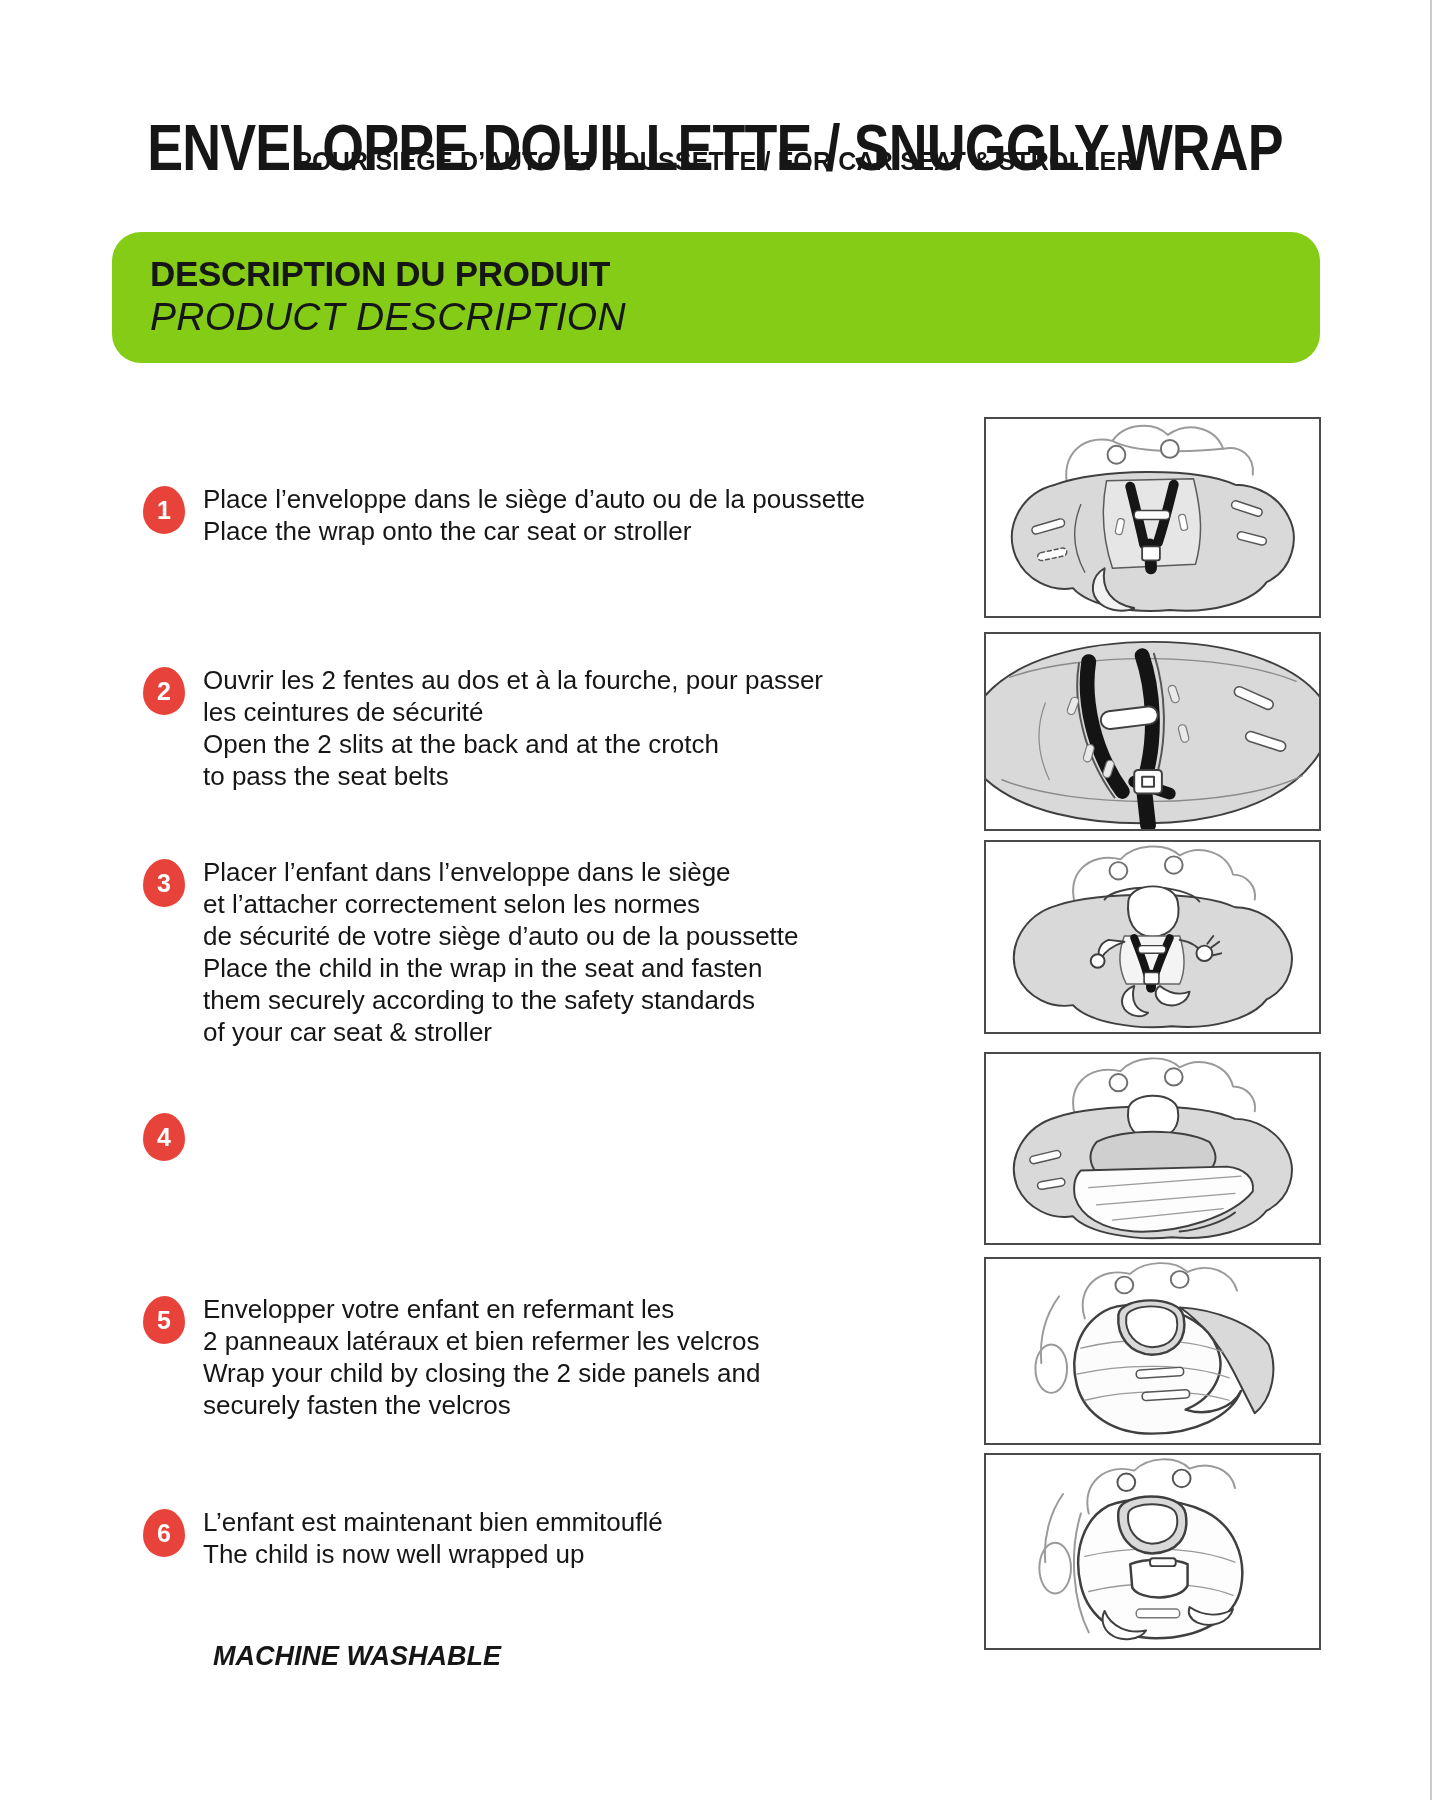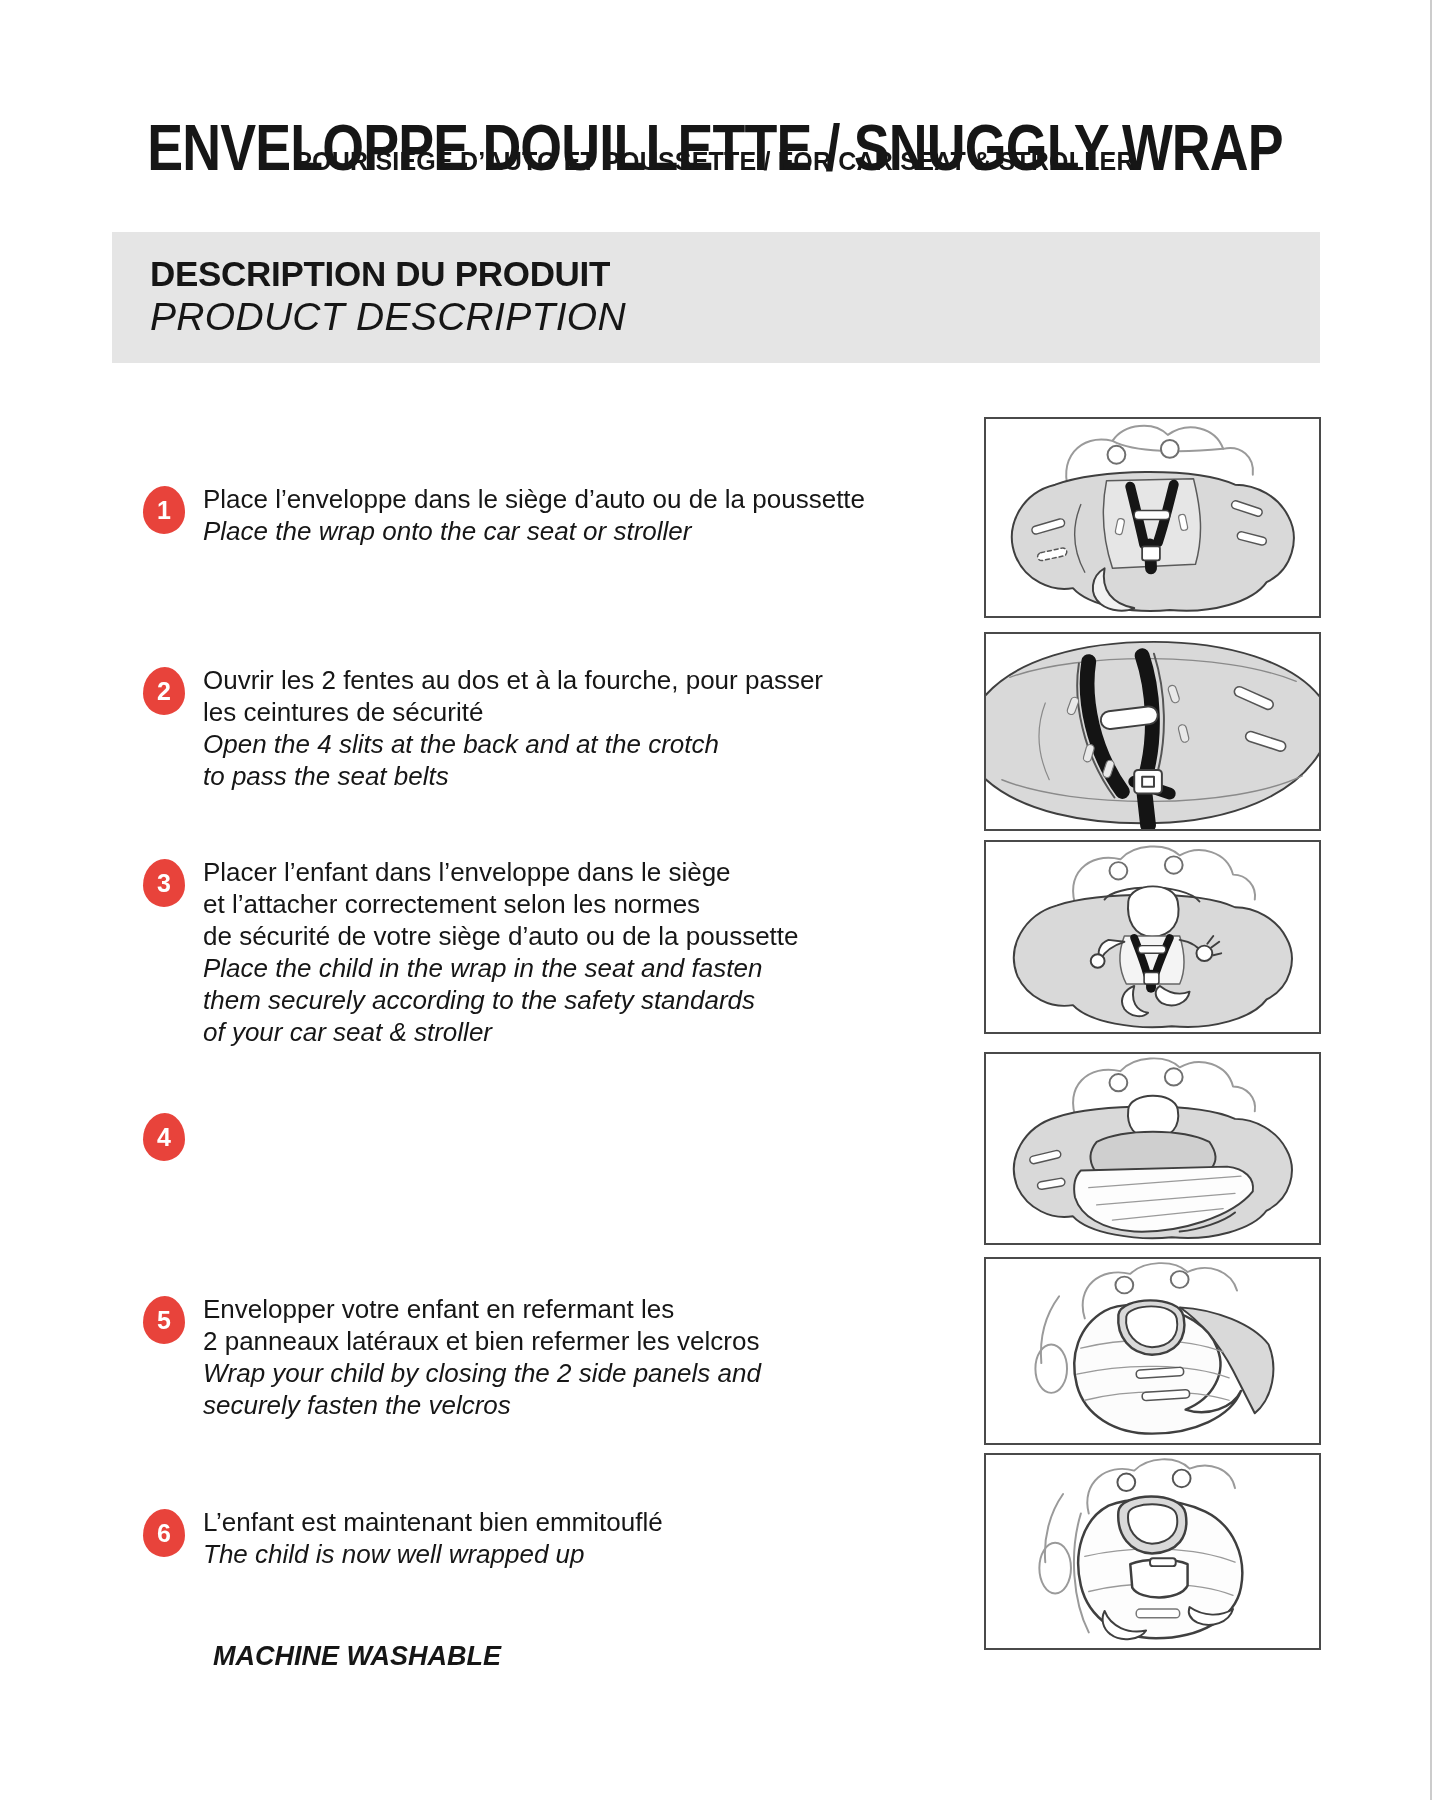--- a/index.html
+++ b/index.html
@@ -59,7 +59,7 @@
   <h1 class="title">ENVELOPPE DOUILLETTE / SNUGGLY WRAP</h1>
   <div class="subtitle">POUR SIÈGE D’AUTO ET POUSSETTE / FOR CAR SEAT &amp; STROLLER</div>
 
-  <div class="section-head" style="background: #e5e5e5;">
+  <div class="section-head" style="background: #84cc16; border-radius: 29px;">
     <div class="fr">DESCRIPTION DU PRODUIT</div>
     <div class="en">PRODUCT DESCRIPTION</div>
   </div>

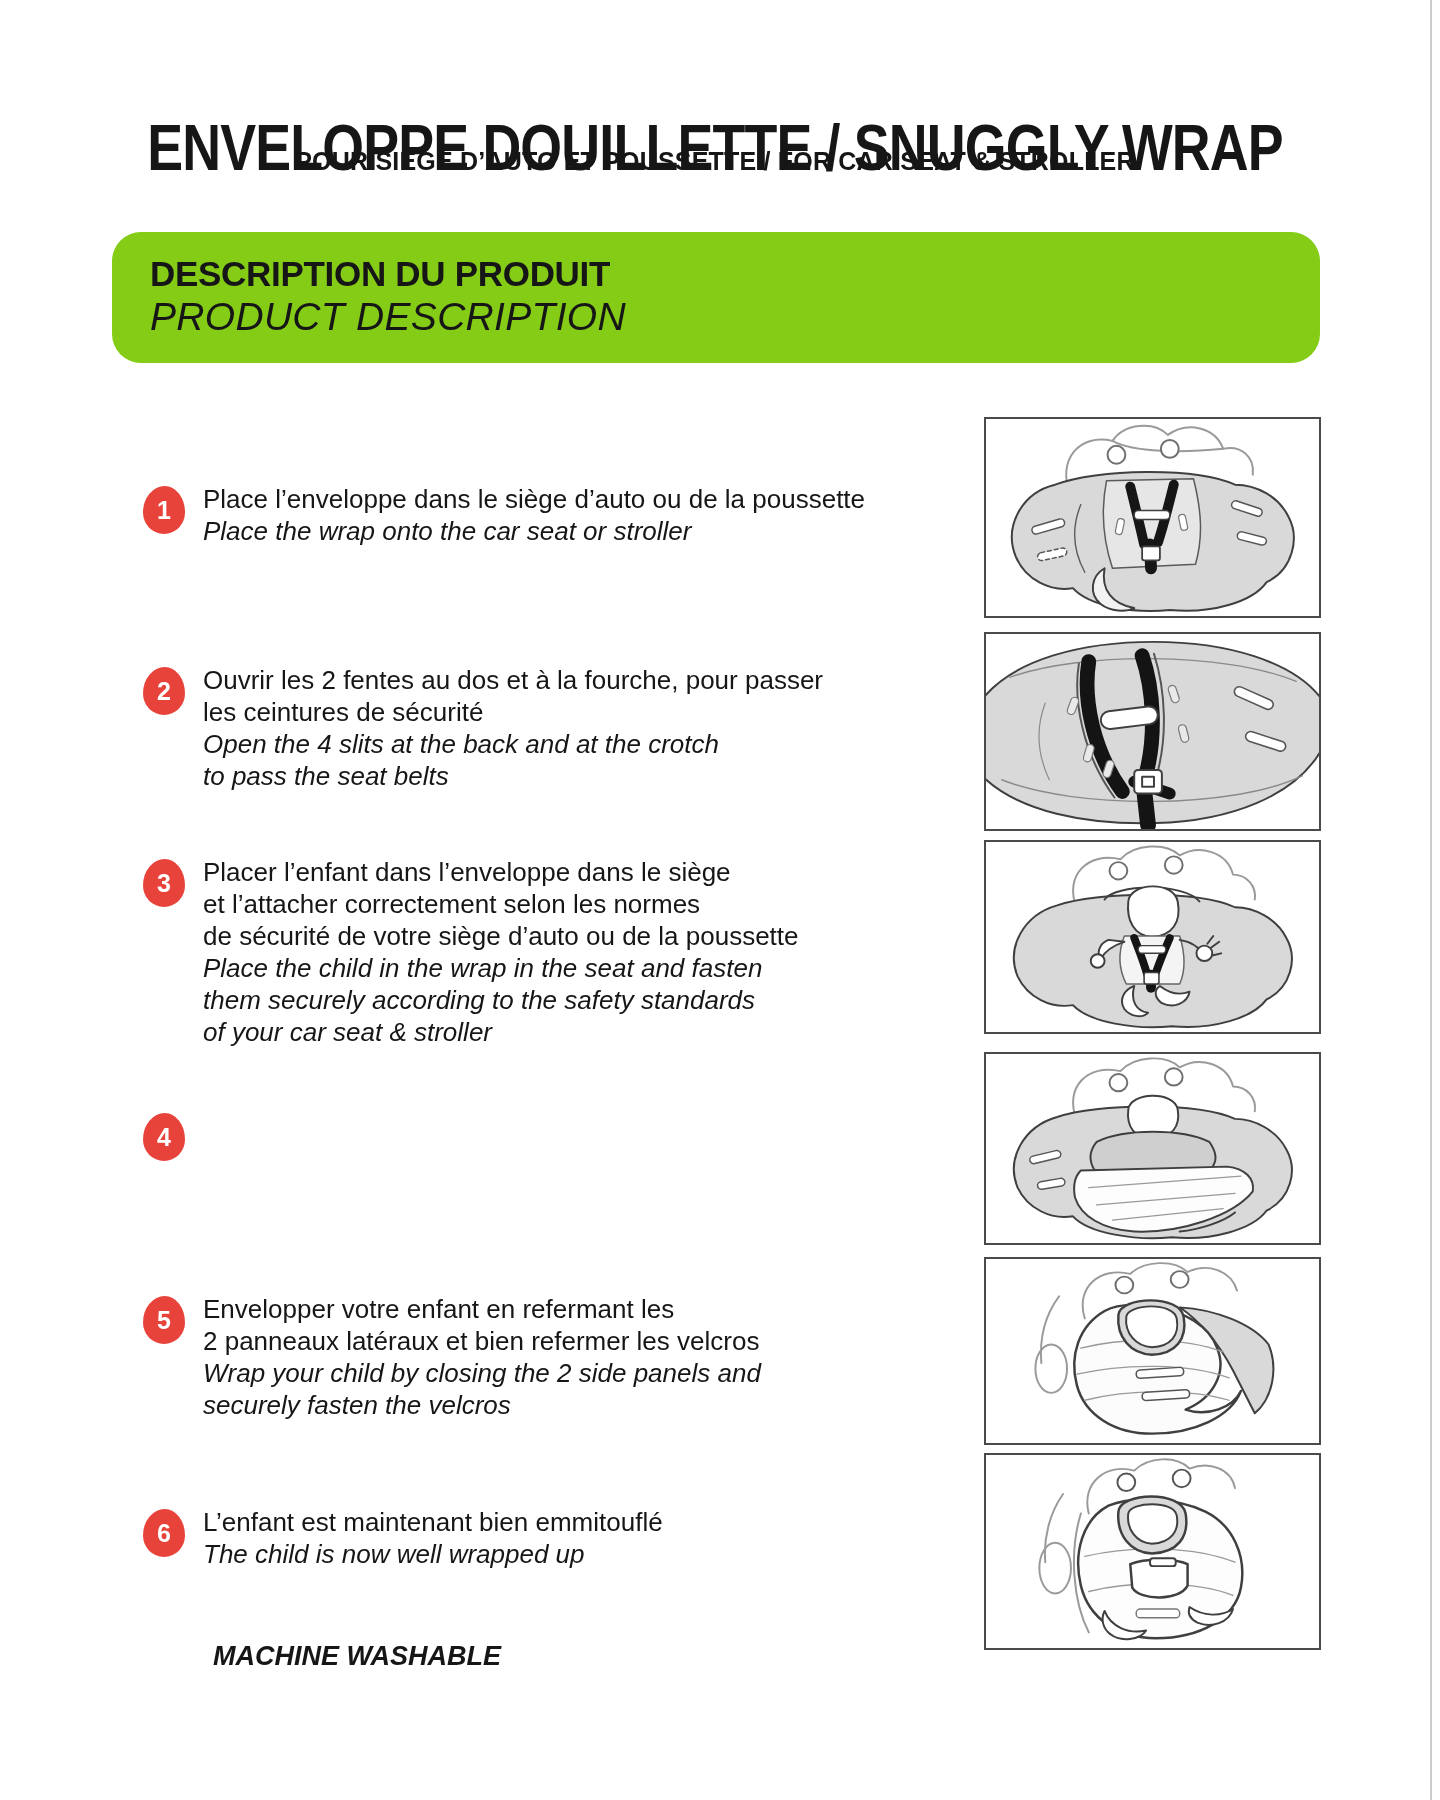--- a/index.html
+++ b/index.html
@@ -33,7 +33,7 @@
   }
   .step-text{font-size:26px;line-height:32px;}
   .step-text .fr{white-space:pre-line;}
-  .step-text .en{white-space:pre-line;font-style:italic;}
+  .step-text .en{white-space:pre-line;}
   .s1{top:483px}.s2{top:664px}.s3{top:856px}.s4{top:1110px}.s5{top:1293px}.s6{top:1506px}
 
   .figure{

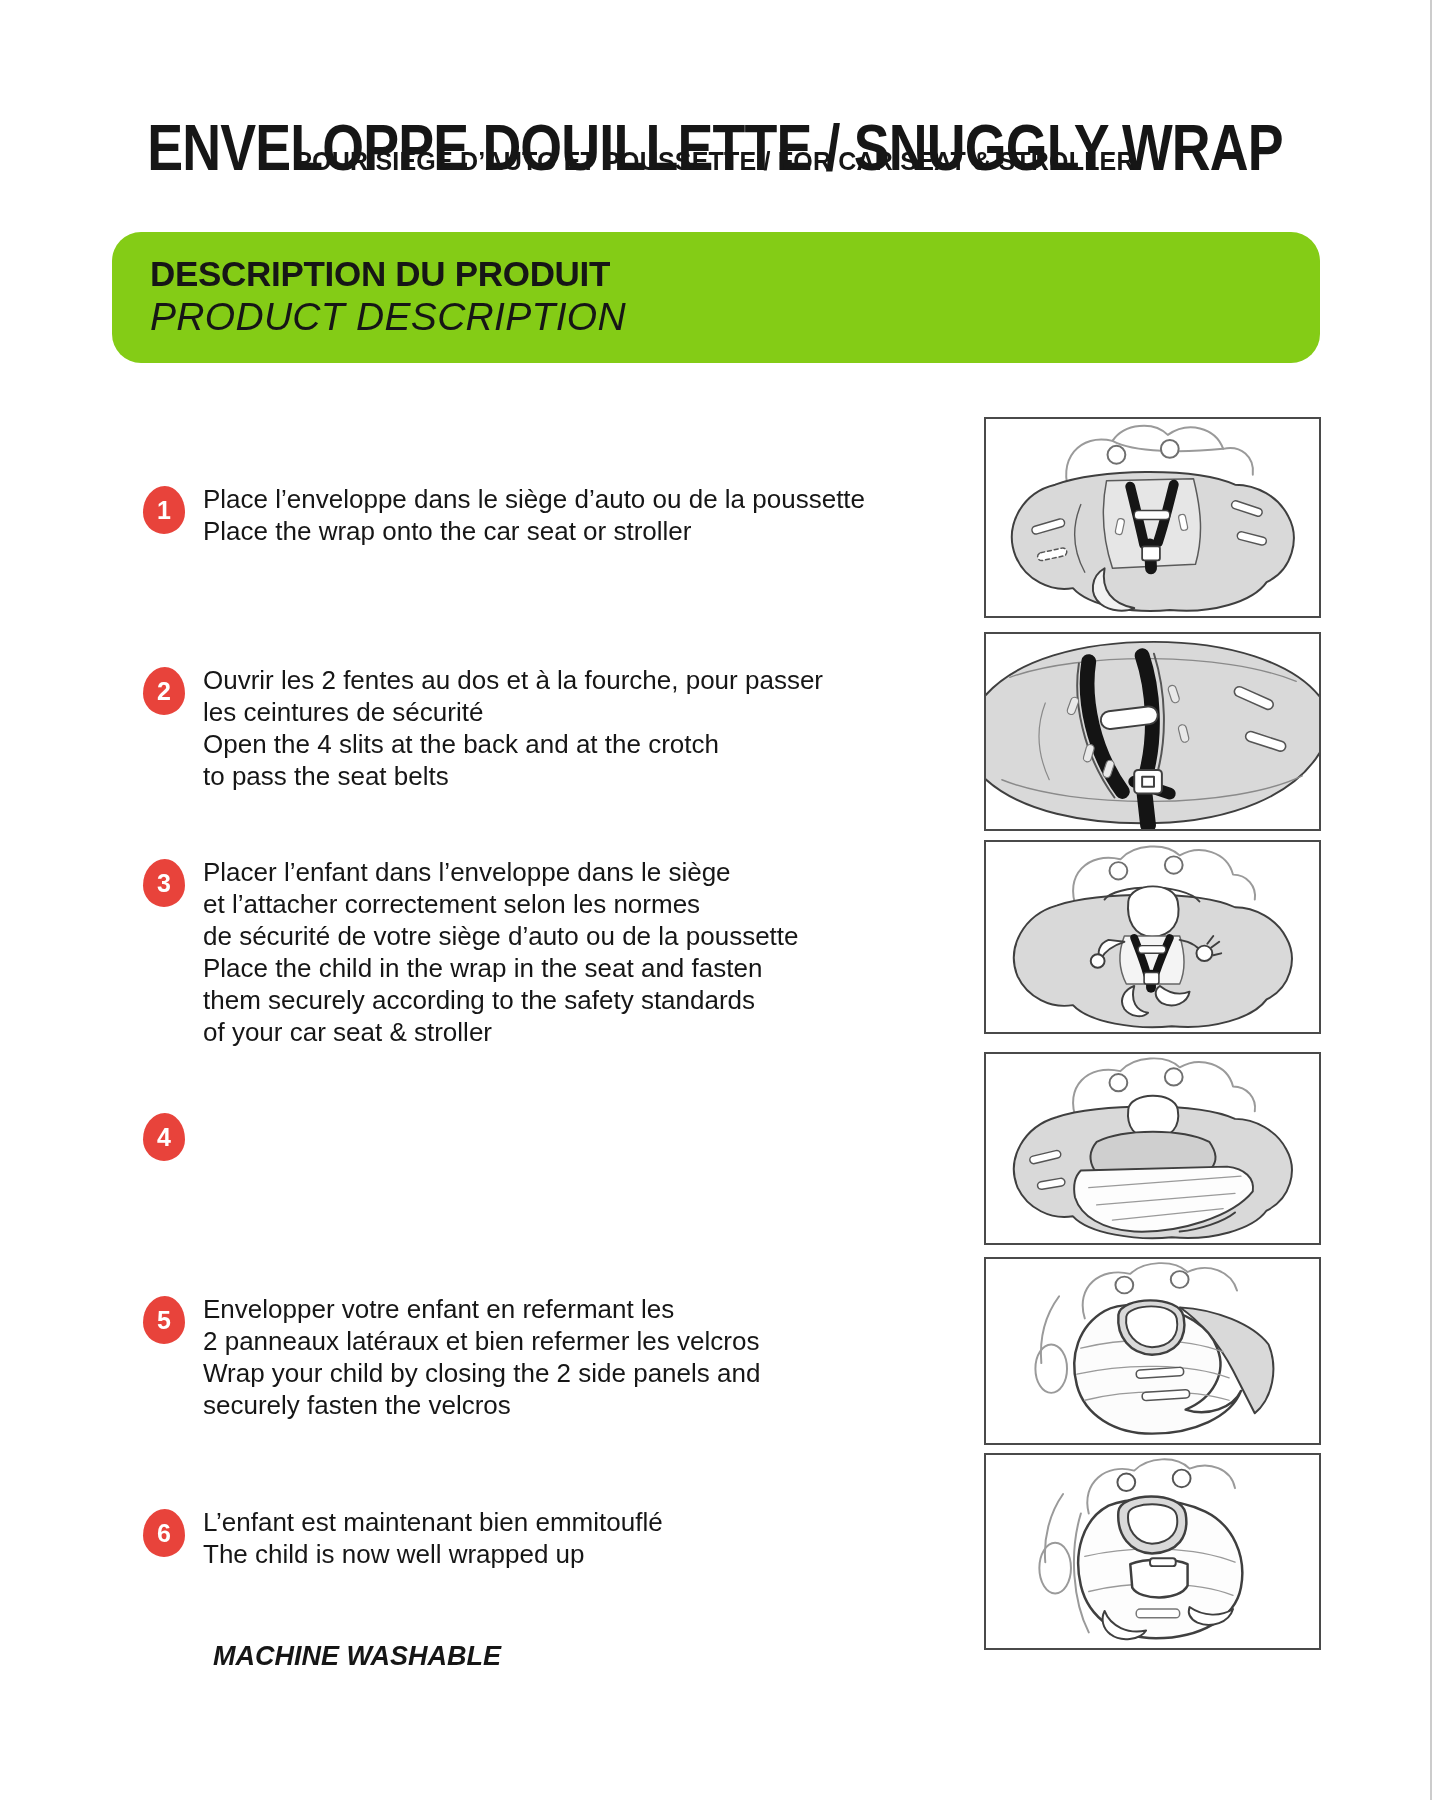--- a/index.html
+++ b/index.html
@@ -77,7 +77,7 @@
     <div class="step-text">
       <div class="fr">Ouvrir les 2 fentes au dos et à la fourche, pour passer
 les ceintures de sécurité</div>
-      <div class="en">Open the 4 slits at the back and at the crotch
+      <div class="en">Open the 2 slits at the back and at the crotch
 to pass the seat belts</div>
     </div>
   </div>

